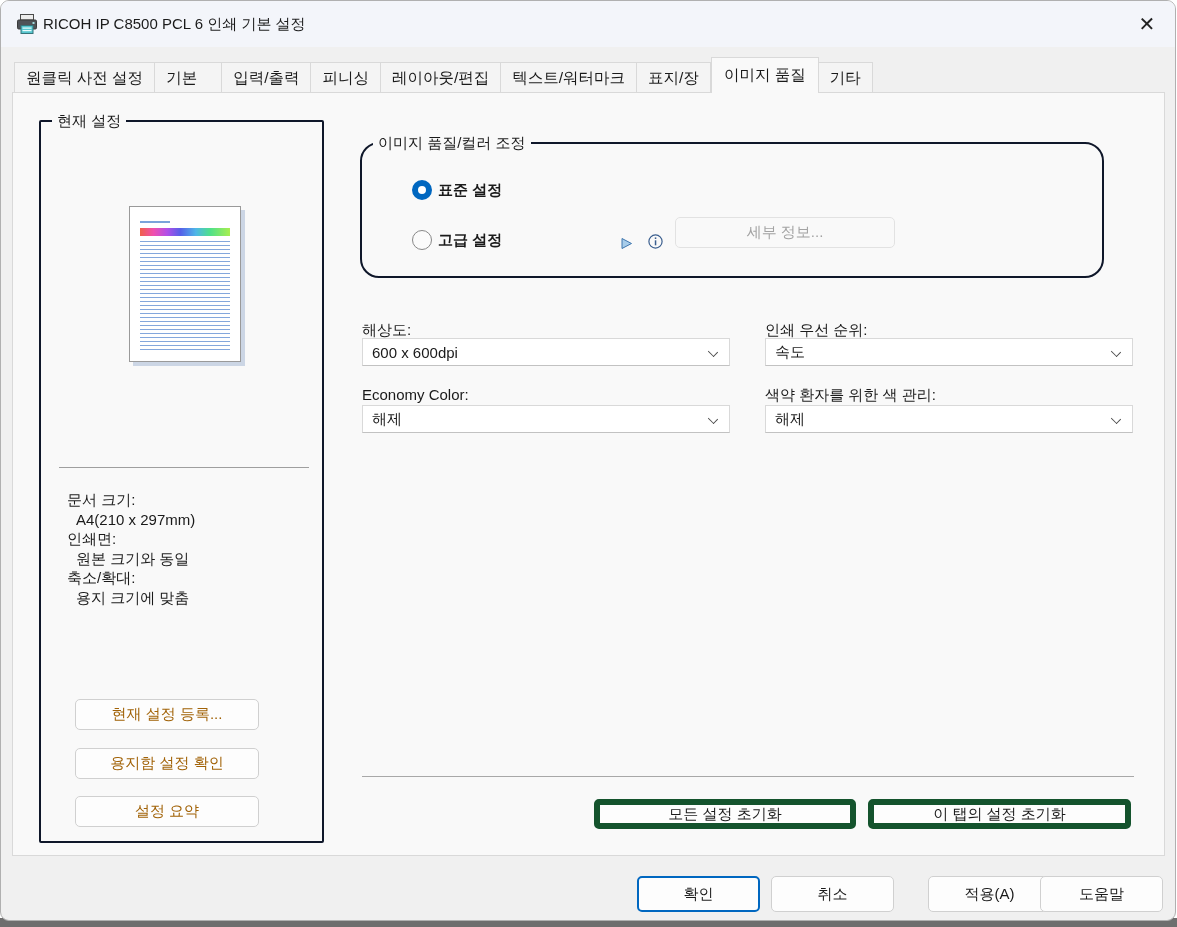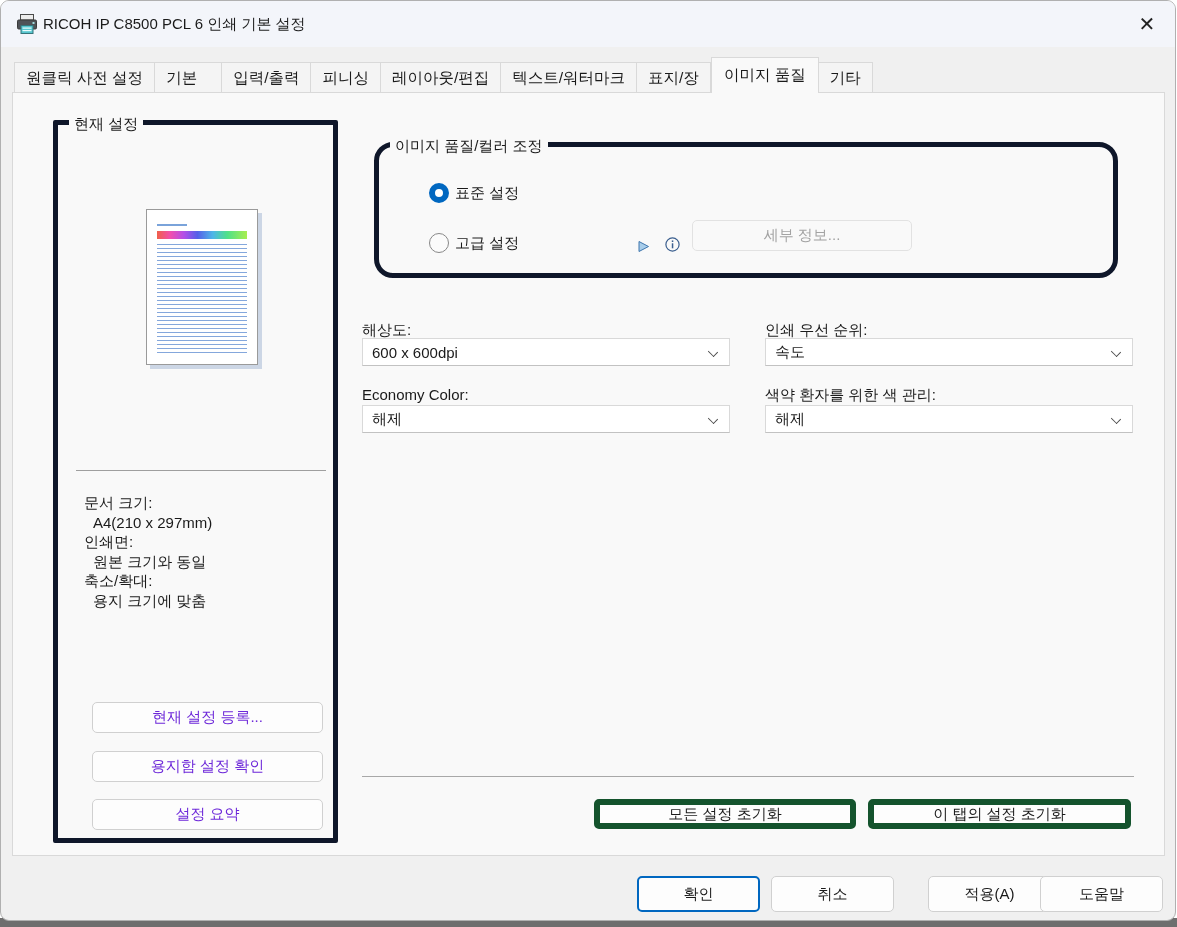--- a/index.html
+++ b/index.html
@@ -61,7 +61,7 @@
     background:#f9f9f9; border:1px solid #d9d9d9; z-index:2;
   }
   .groupbox {
-    position:absolute; border:5px solid #0f172a; border-radius:2px;margin-left:14px;
+    position:absolute; border:2px solid #0f172a; border-radius:2px;
   }
   .groupbox .legend {
     position:absolute; top:-10px; left:11px; padding:0 5px;

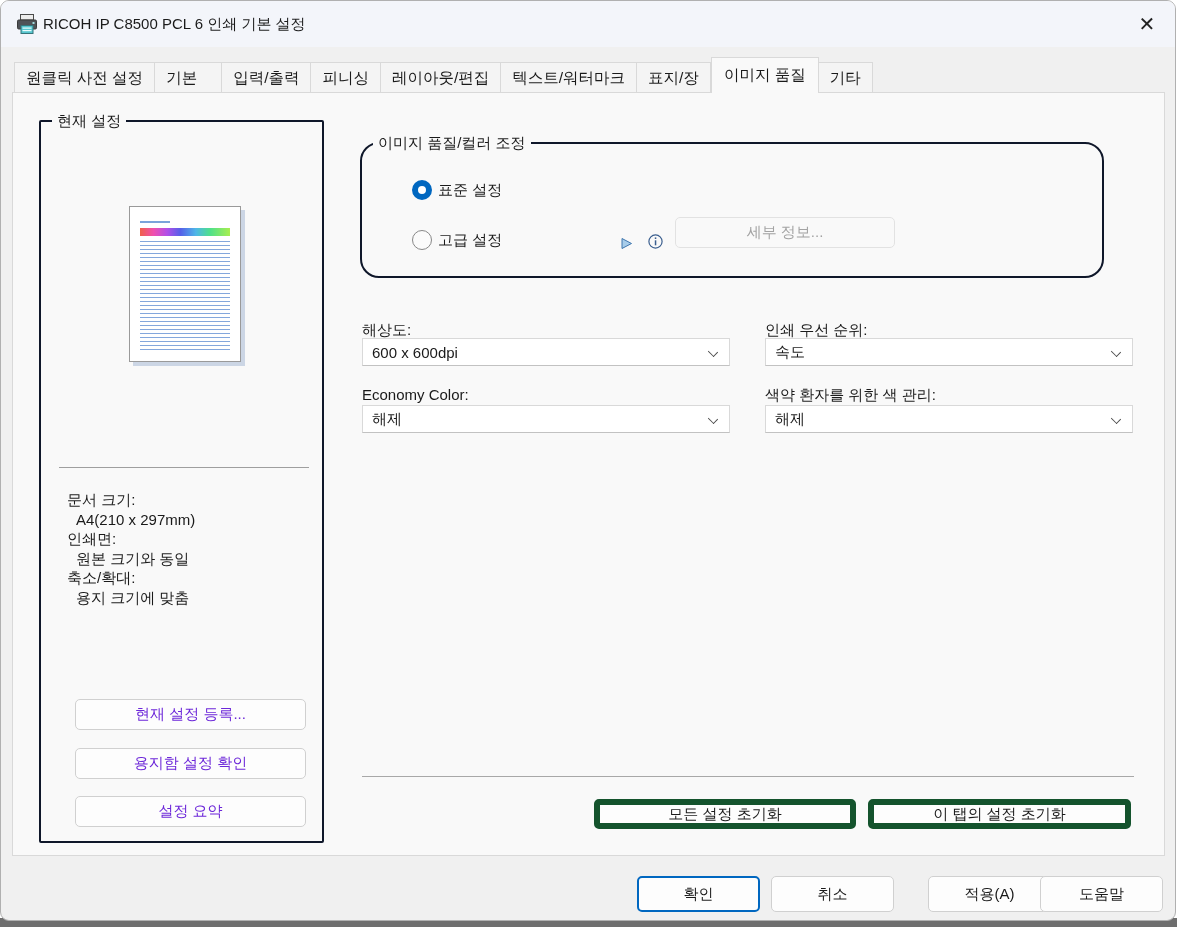--- a/index.html
+++ b/index.html
@@ -97,7 +97,7 @@
   .panel-btn.b3 { top:674px; }
   
   .quality-group { left:347px; top:49px; width:744px; height:136px;border-radius:19px; }
-  .radio-row { position:absolute; left:50px; display:flex; align-items:center; cursor:pointer; }
+  .radio-row { position:absolute; left:50px; display:flex; align-items:center; cursor:pointer;font-weight:bold; }
   .radio-row.r1 { top:36px; }
   .radio-row.r2 { top:86px; }
   .radio {

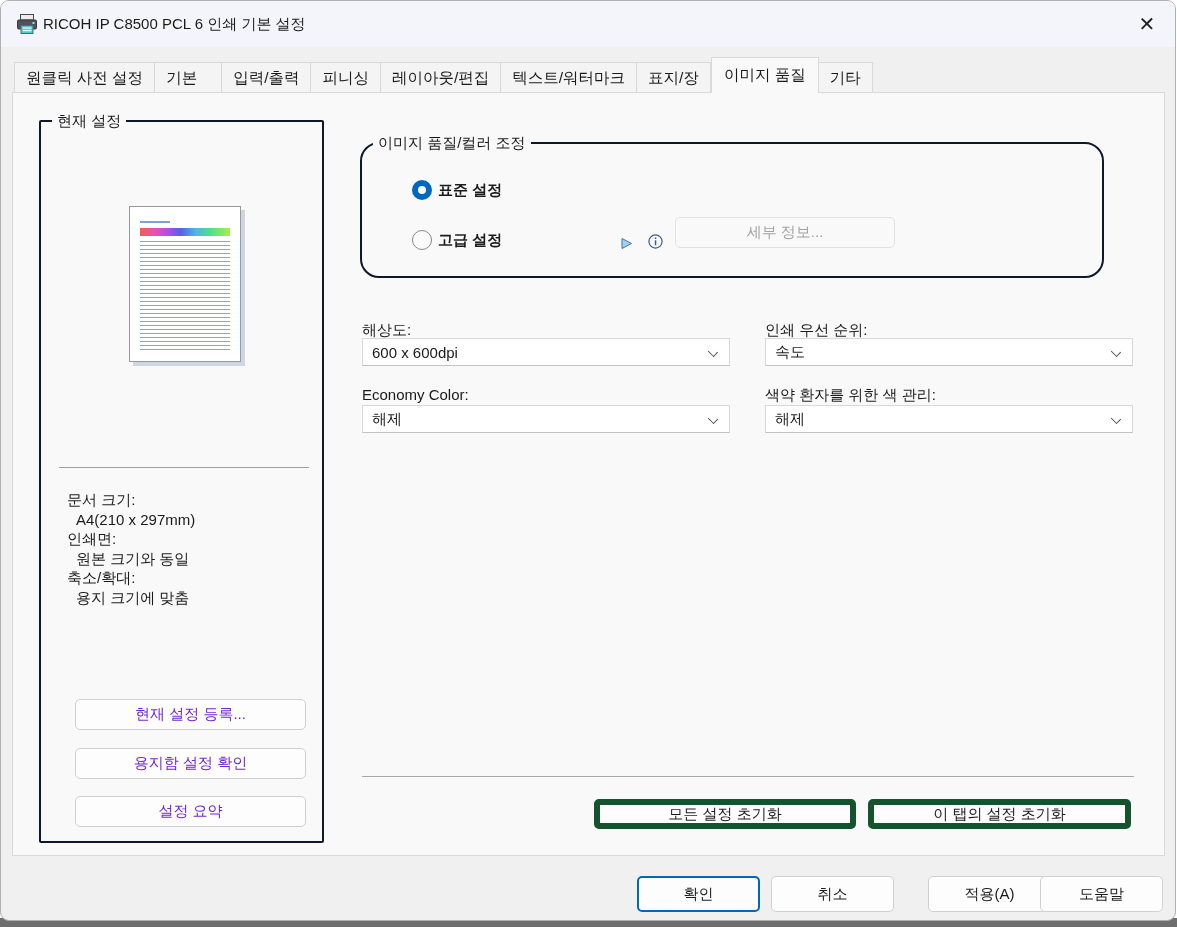--- a/index.html
+++ b/index.html
@@ -87,10 +87,10 @@
   .doc-info { position:absolute; left:26px; top:368px; font-size:15px; line-height:19.5px; }
   .doc-info .val { padding-left:9px; }
   .panel-btn {
-    position:absolute; left:34px; width:231px; height:31px;
+    position:absolute; left:34px; width:184px; height:31px;
     background:#fdfdfd; border:1px solid #d0d0d0; border-radius:5px;
     font-size:15px; display:flex; align-items:center; justify-content:center;
-    cursor:pointer; color:#6d28d9;
+    cursor:pointer; color:#a16207;
   }
   .panel-btn.b1 { top:577px; }
   .panel-btn.b2 { top:626px; }

